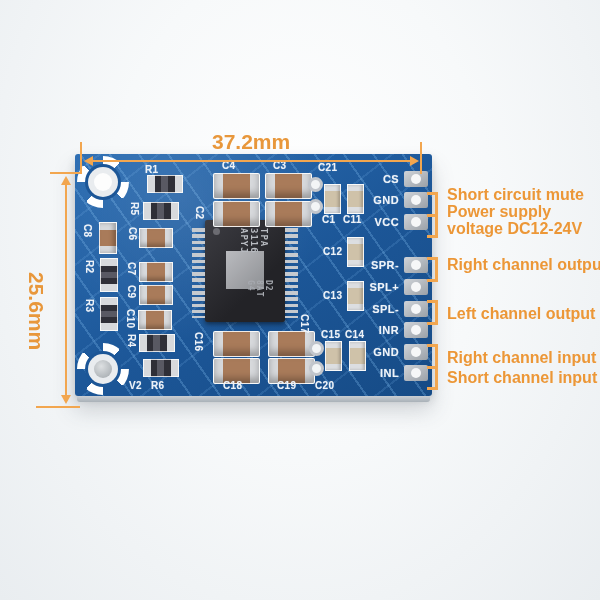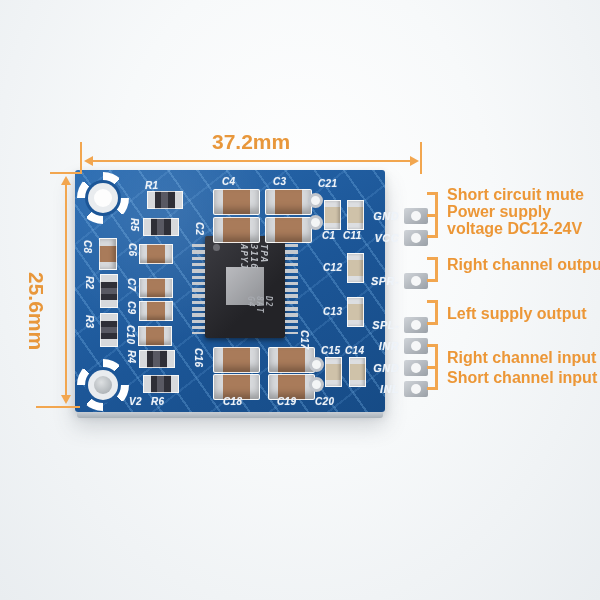--- a/index.html
+++ b/index.html
@@ -10,14 +10,13 @@
   }
   
   #pcb{
-    position:absolute;left:75px;top:170px;width:310px;height:242px;border-radius:3px;
+    position:absolute;left:75px;top:154px;width:357px;height:242px;border-radius:3px;
     background:
       radial-gradient(circle at 30% 18%, rgba(255,255,255,0.10), transparent 45%),
       repeating-linear-gradient(55deg, transparent 0 22px, rgba(130,190,240,0.28) 22px 24px),
       repeating-linear-gradient(-38deg, transparent 0 34px, rgba(120,180,235,0.17) 34px 36px),
       linear-gradient(150deg, #2a6cb2 0%, #1c5697 55%, #164b86 100%);
     box-shadow:0 14px 22px rgba(60,70,80,0.22), 0 4px 8px rgba(60,70,80,0.18);
-    font-style:italic;
   }
   #pcb::after{ 
     content:"";position:absolute;left:2px;right:2px;bottom:-6px;height:6px;

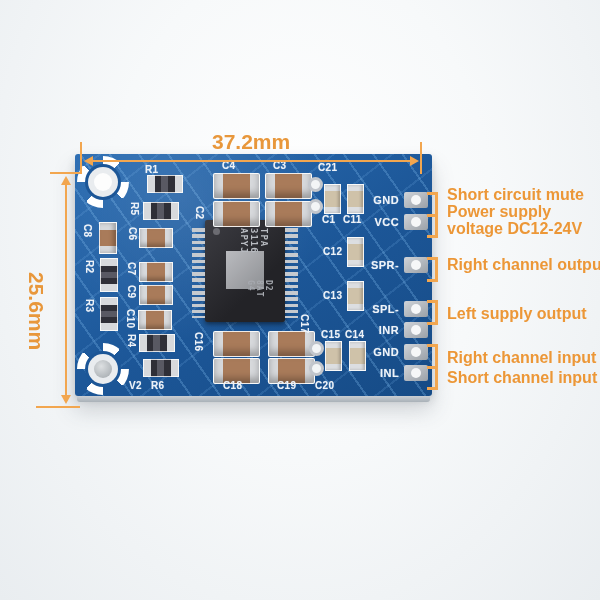--- a/index.html
+++ b/index.html
@@ -176,6 +176,10 @@
     <span class="silk rot" style="left:129px;top:178px">C16</span>
     <span class="silk rot" style="left:235px;top:160px">C17</span>
 
+    <div class="pin-row" style="top:16px">
+        <span class="pin-label">CS</span>
+        <span class="pad"></span>
+      </div>
     <div class="pin-row" style="top:37px">
         <span class="pin-label">GND</span>
         <span class="pad"></span>

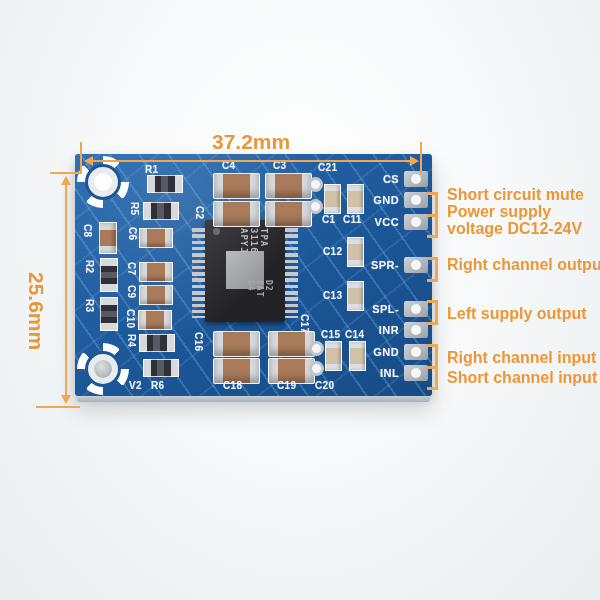--- a/index.html
+++ b/index.html
@@ -192,6 +192,10 @@
         <span class="pin-label">SPR-</span>
         <span class="pad"></span>
       </div>
+    <div class="pin-row" style="top:124px">
+        <span class="pin-label">SPL+</span>
+        <span class="pad"></span>
+      </div>
     <div class="pin-row" style="top:146px">
         <span class="pin-label">SPL-</span>
         <span class="pad"></span>

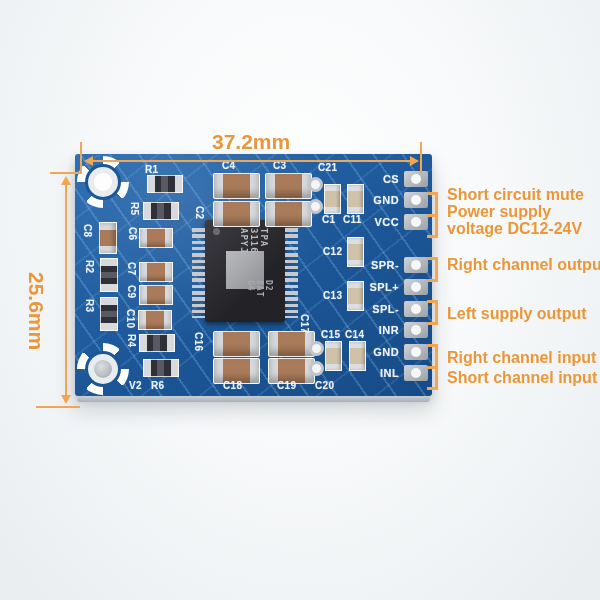--- a/index.html
+++ b/index.html
@@ -250,7 +250,7 @@
   <div class="callout" style="top:203px">Power supply</div>
   <div class="callout" style="top:220px">voltage DC12-24V</div>
   <div class="callout" style="top:256px">Right channel output</div>
-  <div class="callout" style="top:305px">Left supply output</div>
+  <div class="callout" style="top:305px">Left channel output</div>
   <div class="callout" style="top:349px">Right channel input</div>
   <div class="callout" style="top:369px">Short channel input</div>
 

